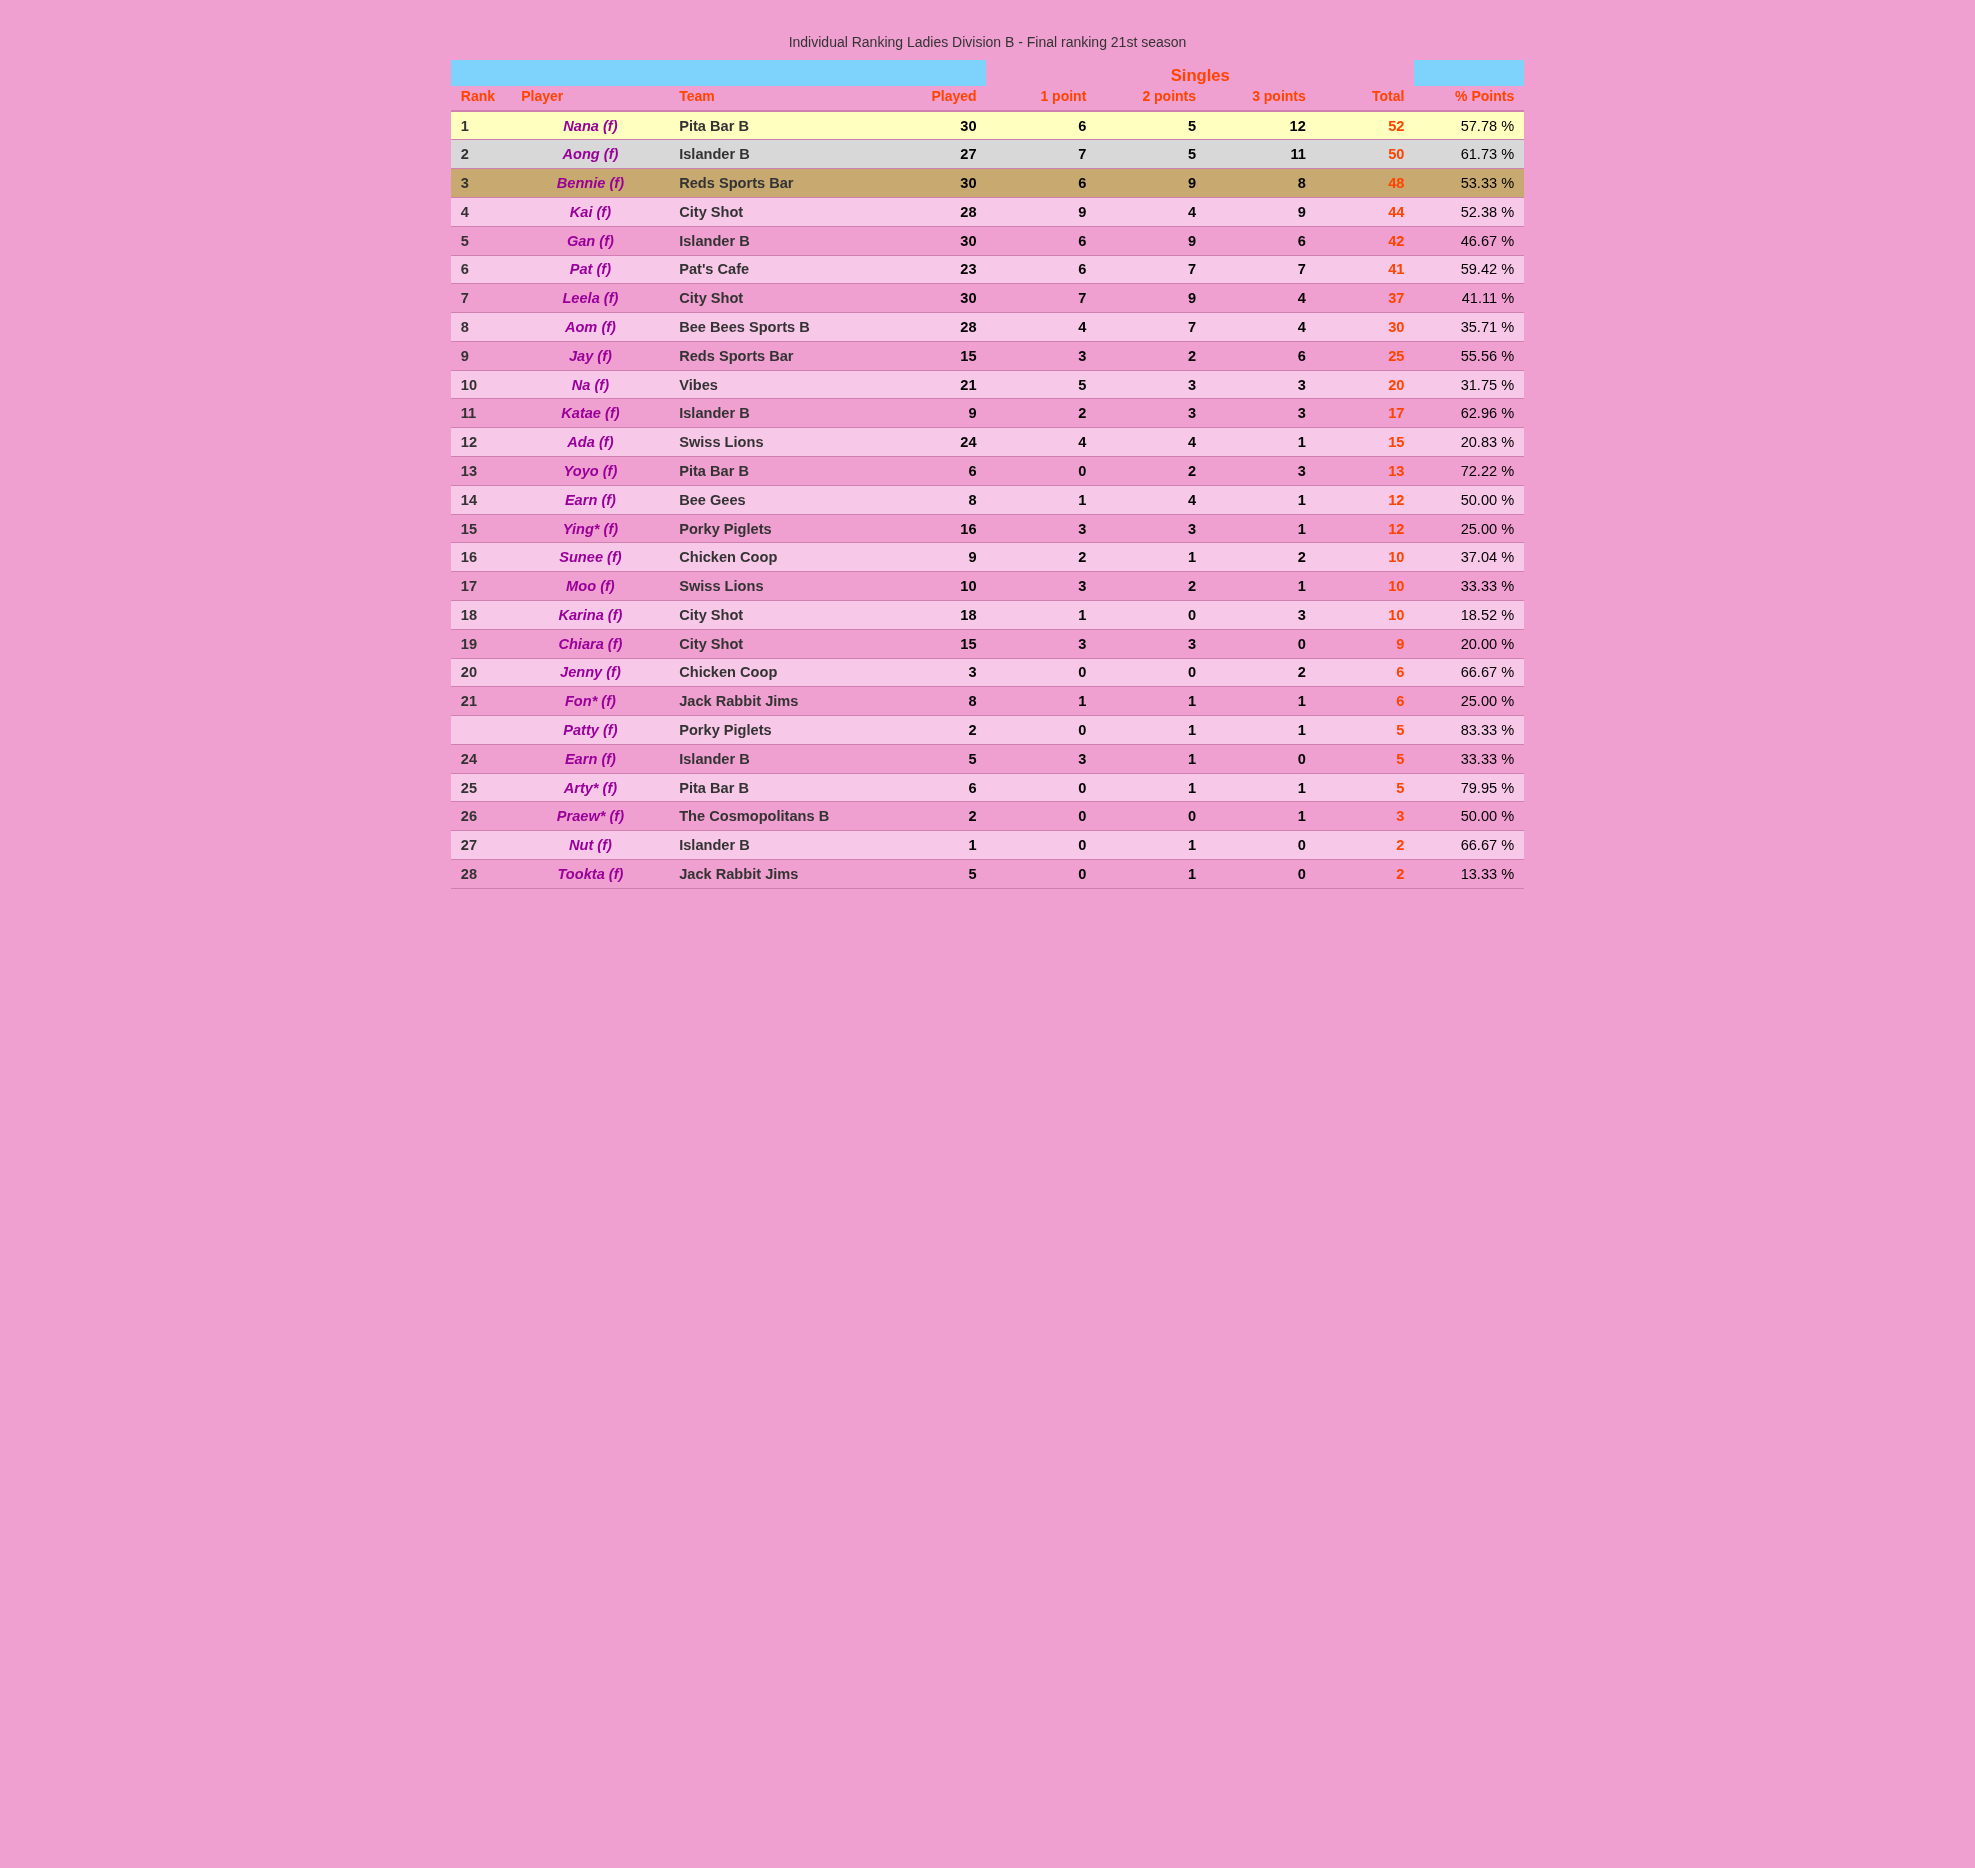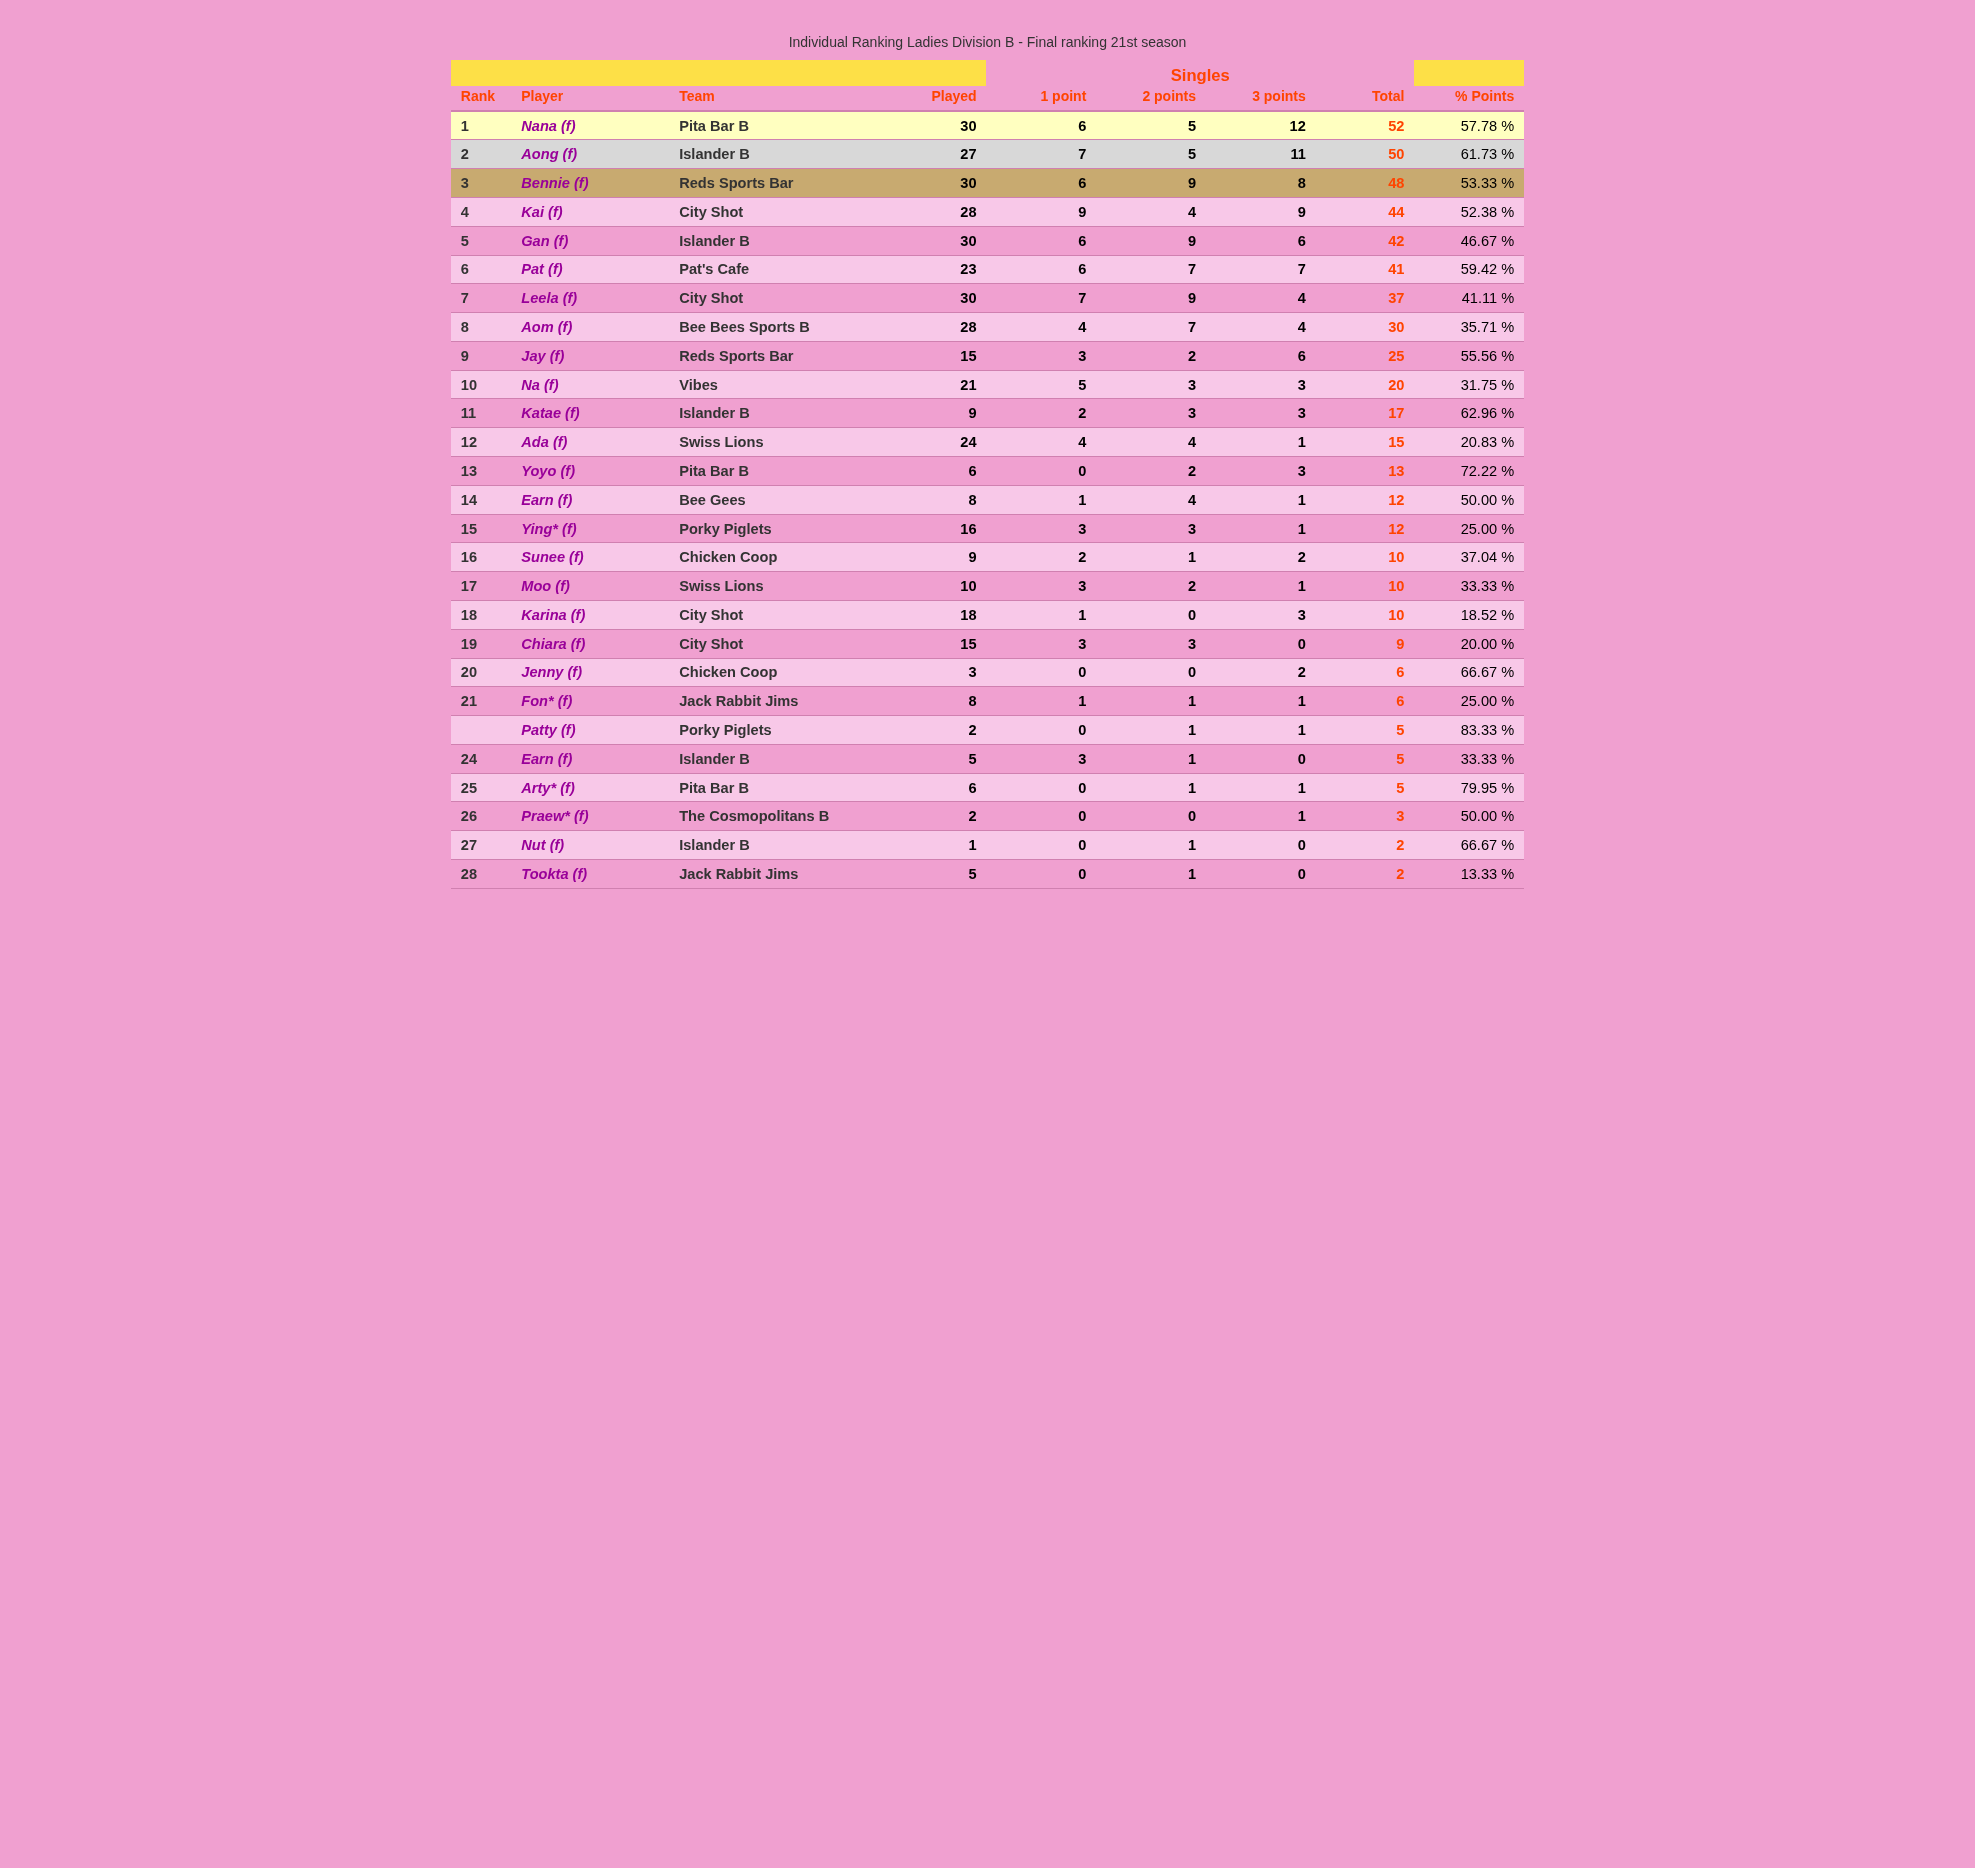--- a/index.html
+++ b/index.html
@@ -23,7 +23,7 @@
     table {
       width: 100%;
       border-collapse: collapse;
-      background-color: #fde047;
+      background-color: #7dd3fc;
     }
     th, td {
       padding: 5.9px 9.8px;

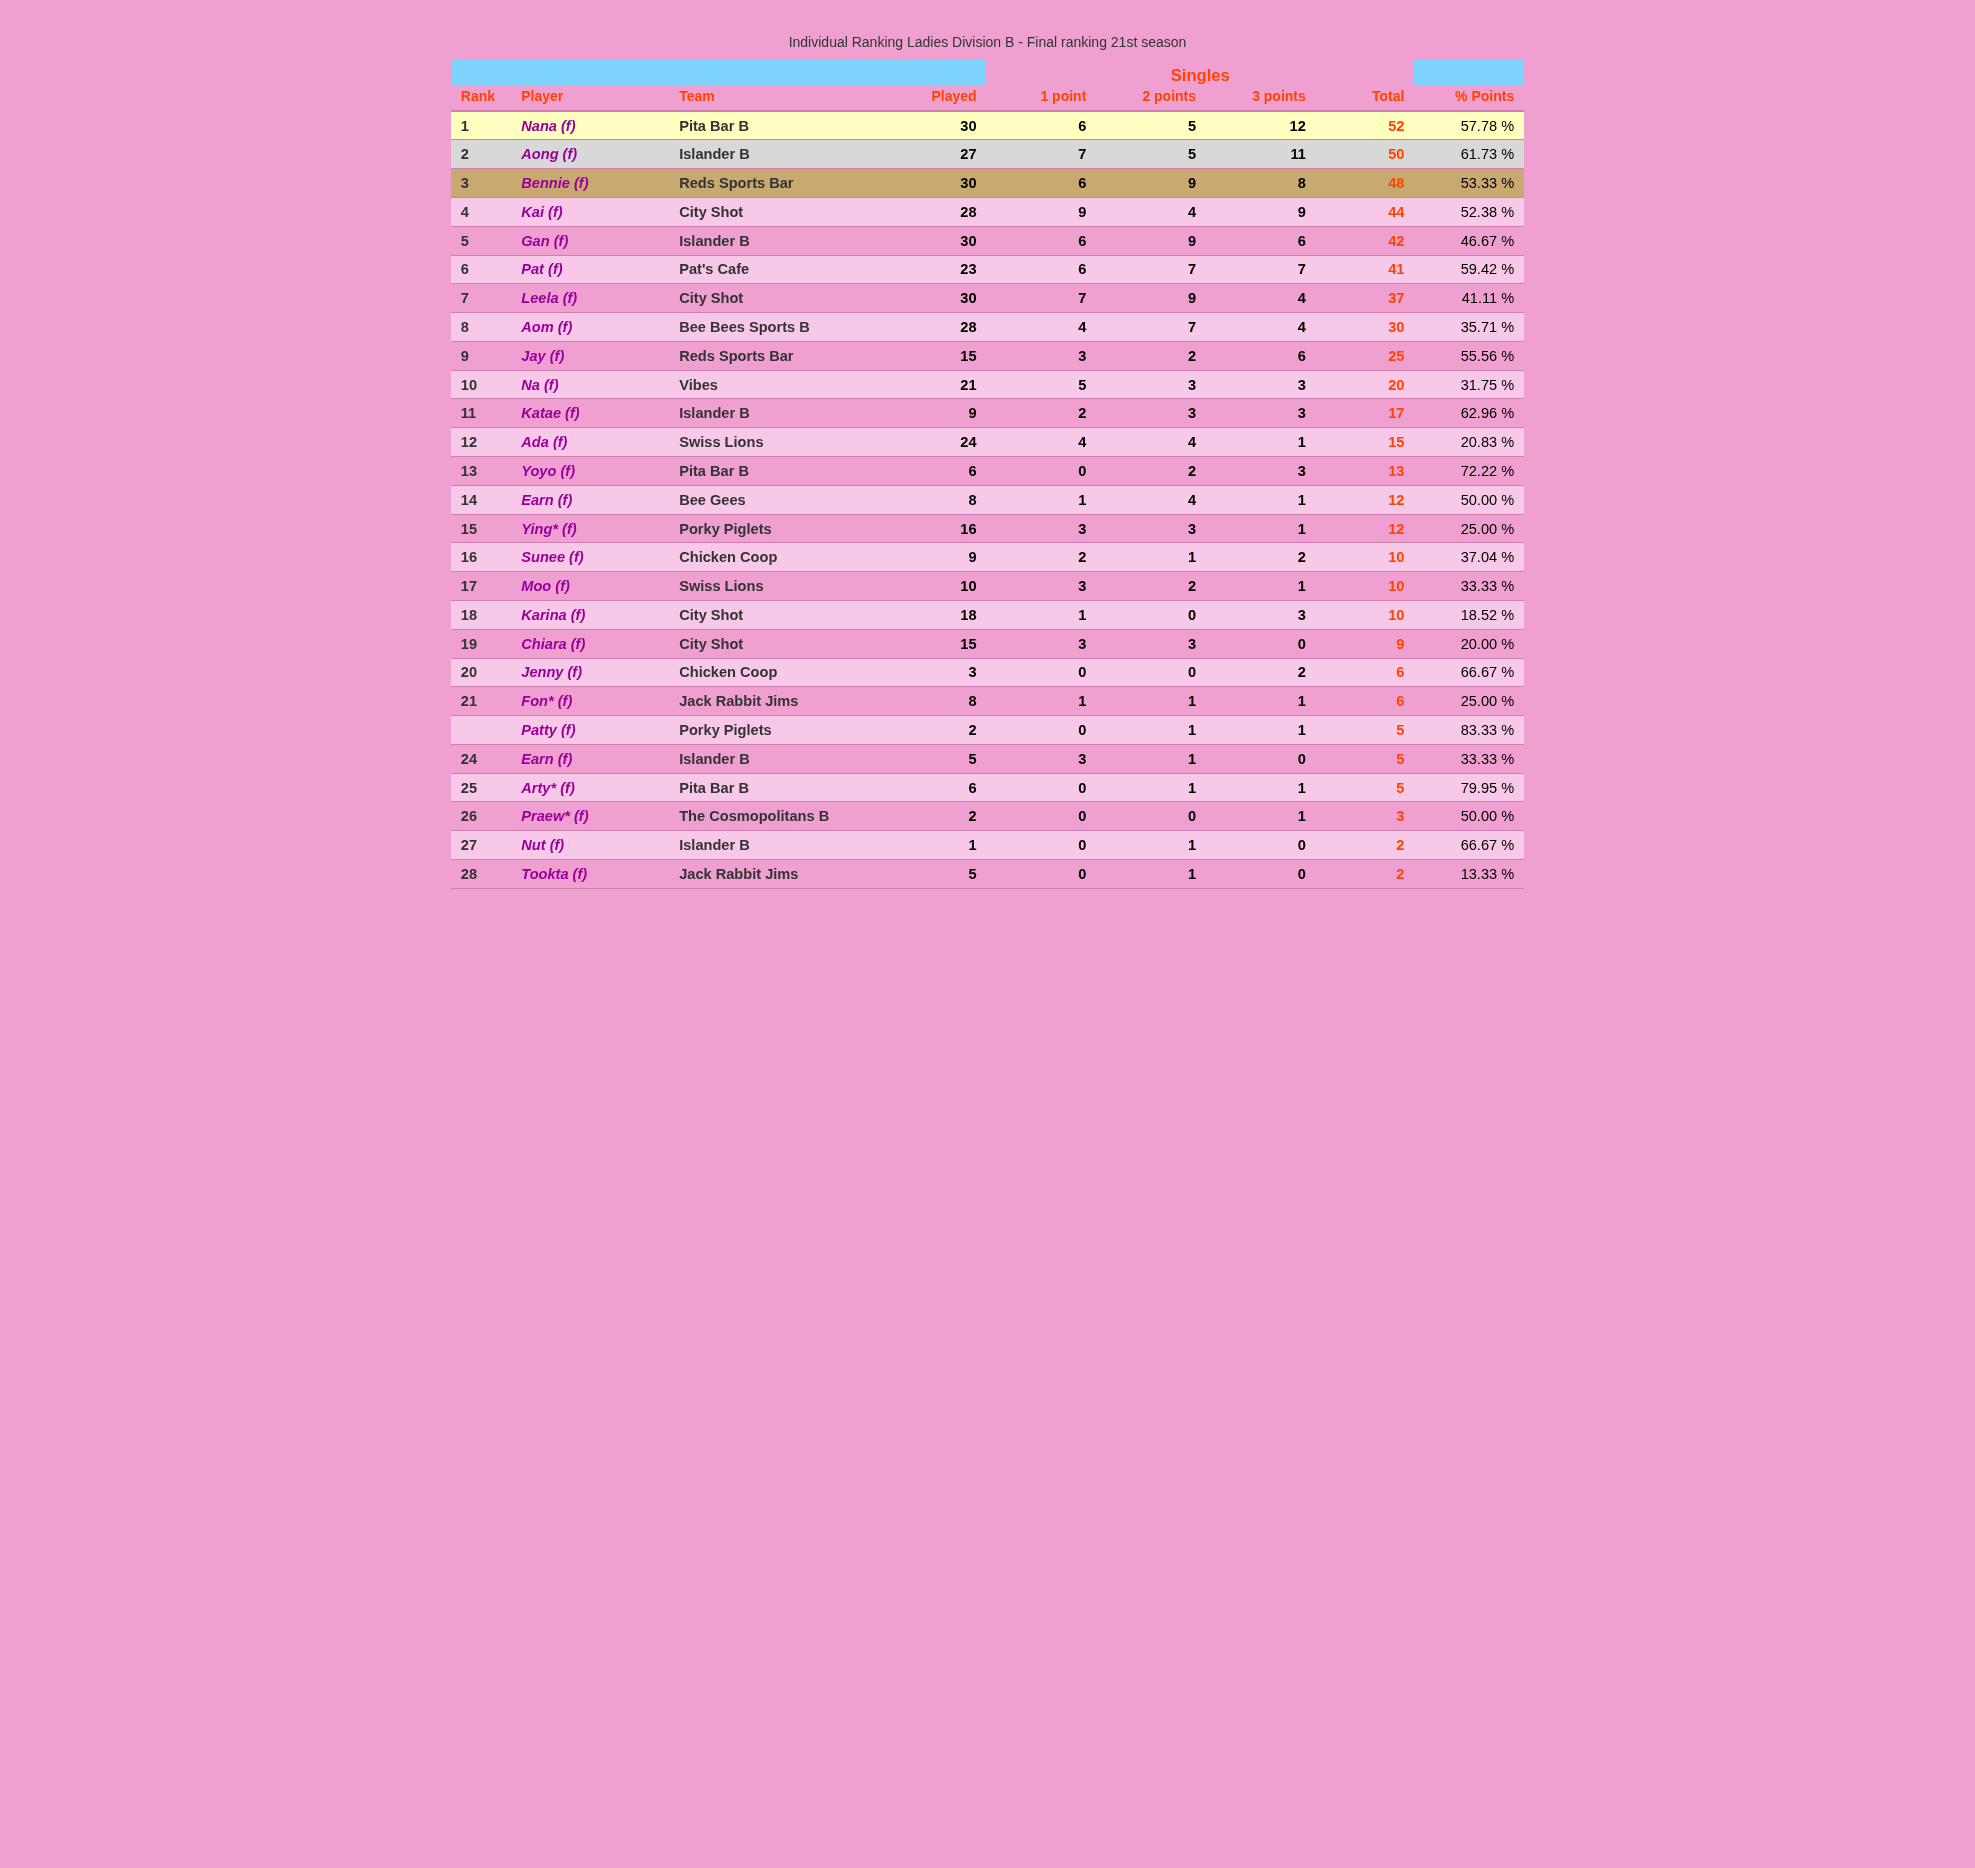--- a/index.html
+++ b/index.html
@@ -67,7 +67,7 @@
     tr.row-even { background-color: #f8c8e8; }
     tr.row-odd { background-color: #f0a0d0; }
 
-    .player-name { font-style: italic; color: #990099; font-weight: bold; }
+    .player-name { font-style: italic; color: #990099; font-weight: bold; text-align: center; }
     .team-name { font-weight: bold; color: #333; }
     .rank-num { font-weight: bold; color: #333; }
 

